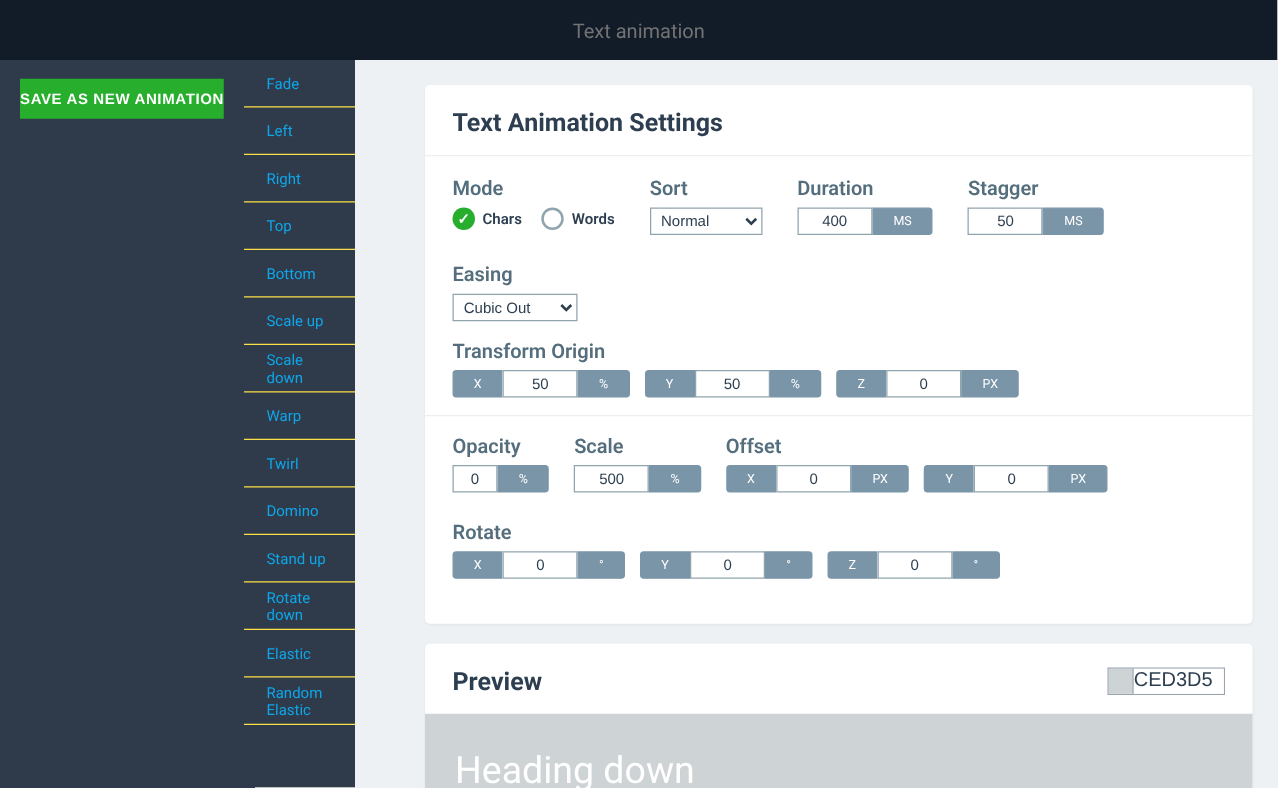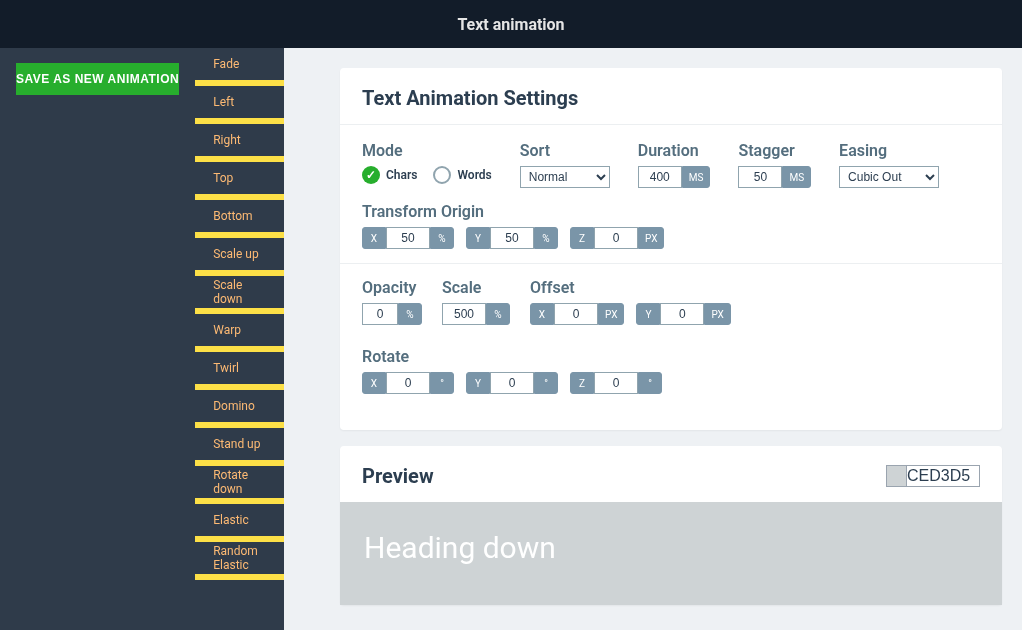--- a/index.html
+++ b/index.html
@@ -5,7 +5,7 @@
   * { box-sizing: border-box; margin: 0; padding: 0; }
   body { font-family: -apple-system, BlinkMacSystemFont, "Segoe UI", Roboto, Arial, sans-serif; width:1022px; height:630px; overflow:hidden; background:#eef1f4; }
   .topbar { background:#121c29; height:48px; display:flex; align-items:center; position:relative; }
-  .topbar-title { color:#e5e5e5; font-size:16px; font-weight:700; width:100%; text-align:center; }
+  .topbar-title { color:#737373; font-size:16px; font-weight:400; width:100%; text-align:center; }
   .topbar-actions { position:absolute; right:16px; top:8px; display:flex; gap:10px; }
   .btn { height:32px; padding:0 16px; border:none; font-size:12px; font-weight:700; letter-spacing:.5px; cursor:pointer; border-radius:2px; }
   .btn-cancel { background:#d9534f; color:#fff; }

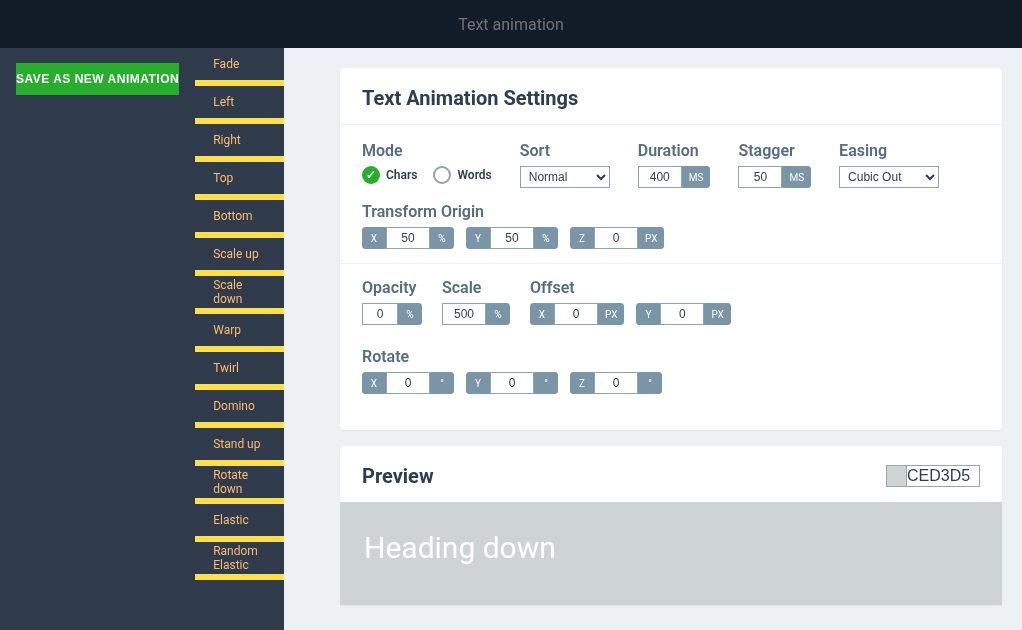--- a/index.html
+++ b/index.html
@@ -15,7 +15,7 @@
   .save-wrap { padding:15px 16px; }
   .save-btn { width:100%; height:32px; background:#27ae2d; color:#fff; font-size:12px; font-weight:700; letter-spacing:.5px; border:none; cursor:pointer; }
   .side-list { flex:1; overflow:auto; }
-  .side-item { height:38px; display:flex; align-items:center; padding:0 18px; font-size:12px; color:#fdba74; border-bottom:6px solid #fde047; cursor:pointer; }
+  .side-item { height:38px; display:flex; align-items:center; padding:0 18px; font-size:12px; color:#0ea5e9; border-bottom:1px solid #fde047; cursor:pointer; }
   .content { flex:1; overflow:auto; padding:20px 20px 20px 20px;margin-left:36px; }
   .panel { background:#fff; border-radius:4px; margin-bottom:16px; box-shadow:0 1px 2px rgba(0,0,0,.05);}
   .panel-header { padding:18px 22px 14px; font-size:20px; font-weight:700; color:#2c3e50; border-bottom:1px solid #eceff1;}

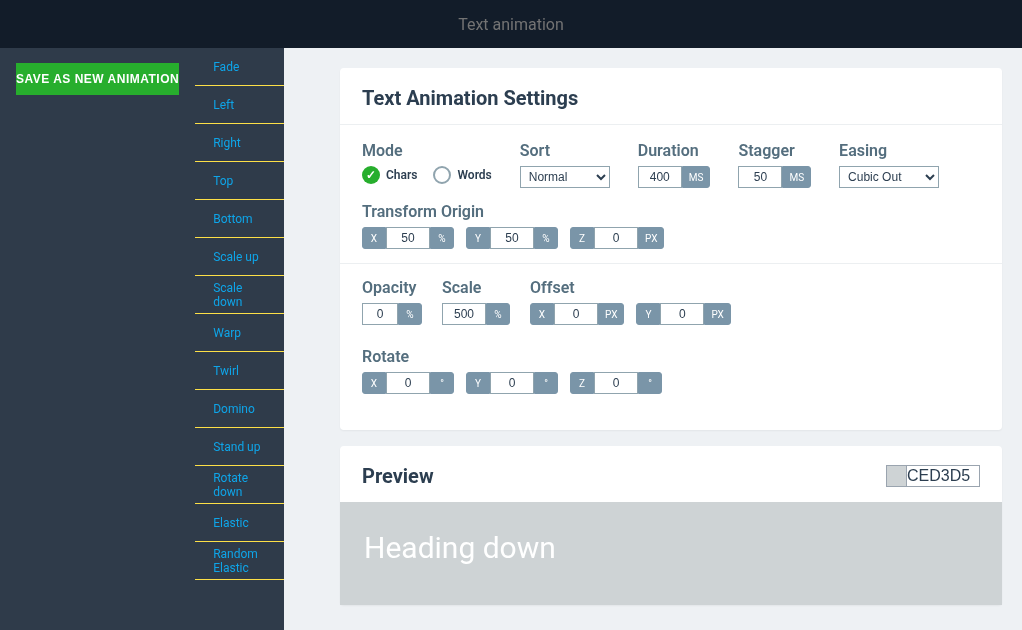--- a/index.html
+++ b/index.html
@@ -32,7 +32,7 @@
   .select-sort { width:90px; }
   .select-easing { width:100px; }
   .input-group { display:flex; }
-  .input-group input { height:22px; width:44px; font-size:12px; border:1px solid #90a4ae; text-align:center; color:#2c3e50; }
+  .input-group input { height:22px; width:60px; font-size:12px; border:1px solid #90a4ae; text-align:center; color:#2c3e50; }
   .input-group .unit { height:22px; min-width:24px; padding:0 6px; background:#7a95a8; color:#fff; font-size:10px; display:flex; align-items:center; justify-content:center; border:1px solid #7a95a8; }
   .input-group .unit.left { border-bottom-left-radius:3px; border-top-left-radius:3px;}
   .input-group .unit.right { border-bottom-right-radius:3px; border-top-right-radius:3px;}

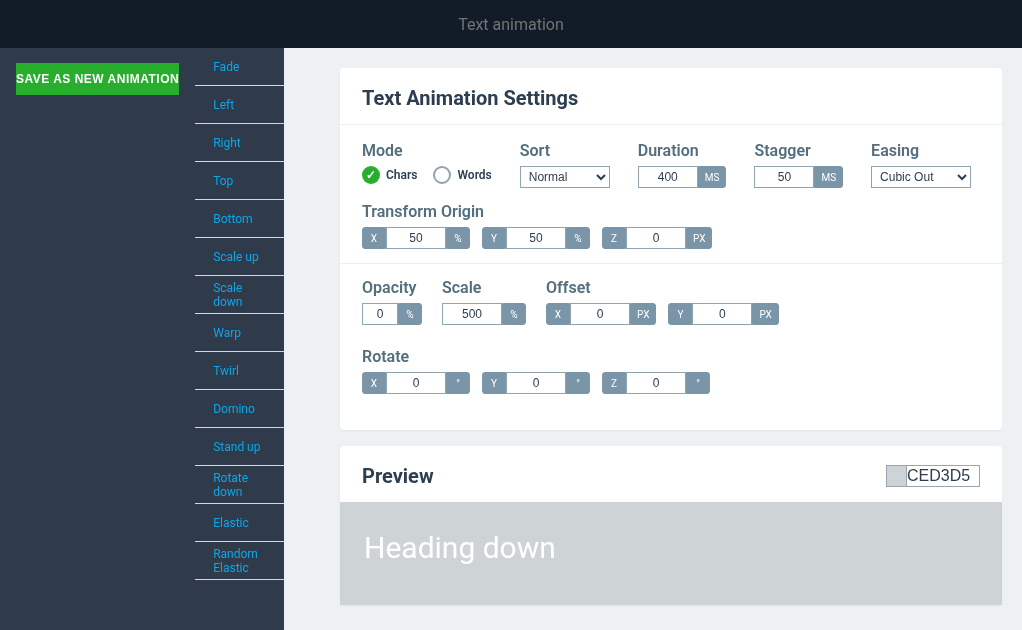--- a/index.html
+++ b/index.html
@@ -33,7 +33,7 @@
   .select-easing { width:100px; }
   .input-group { display:flex; }
   .input-group input { height:22px; width:60px; font-size:12px; border:1px solid #90a4ae; text-align:center; color:#2c3e50; }
-  .input-group .unit { height:22px; min-width:24px; padding:0 6px; background:#7a95a8; color:#fff; font-size:10px; display:flex; align-items:center; justify-content:center; border:1px solid #7a95a8; }
+  .input-group .unit { height:22px; min-width:24px; padding:0 16px; background:#7a95a8; color:#fff; font-size:10px; display:flex; align-items:center; justify-content:center; border:1px solid #7a95a8; }
   .input-group .unit.left { border-bottom-left-radius:3px; border-top-left-radius:3px;}
   .input-group .unit.right { border-bottom-right-radius:3px; border-top-right-radius:3px;}
   .divider { height:1px; background:#eceff1; margin:6px -22px 14px; }

